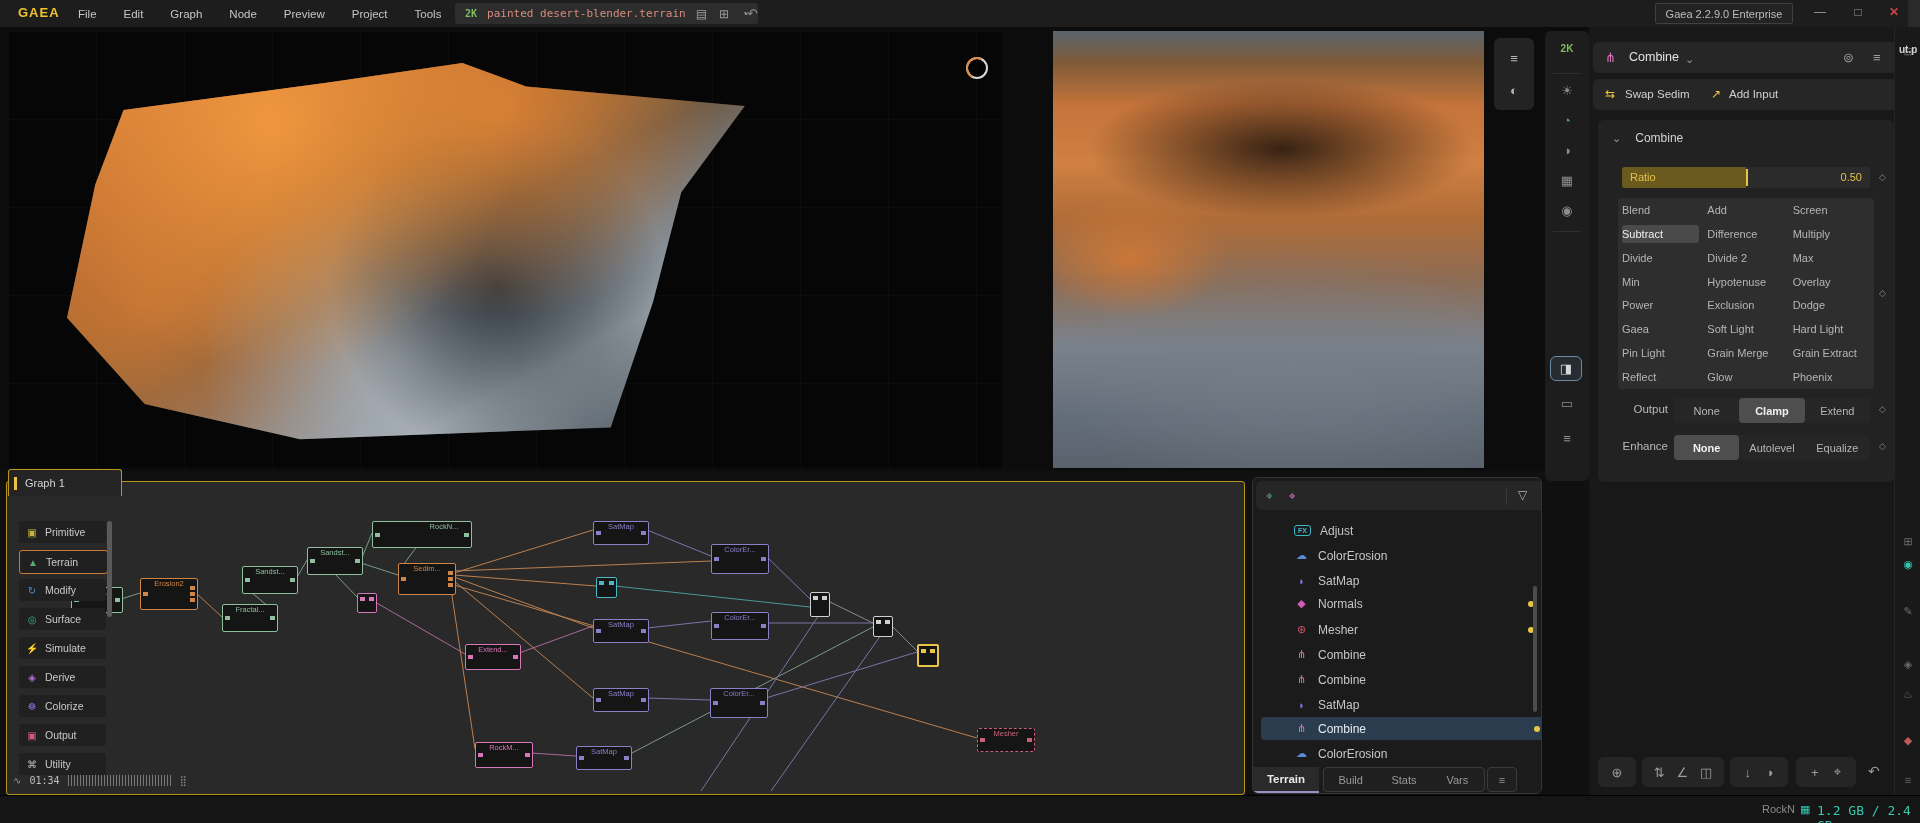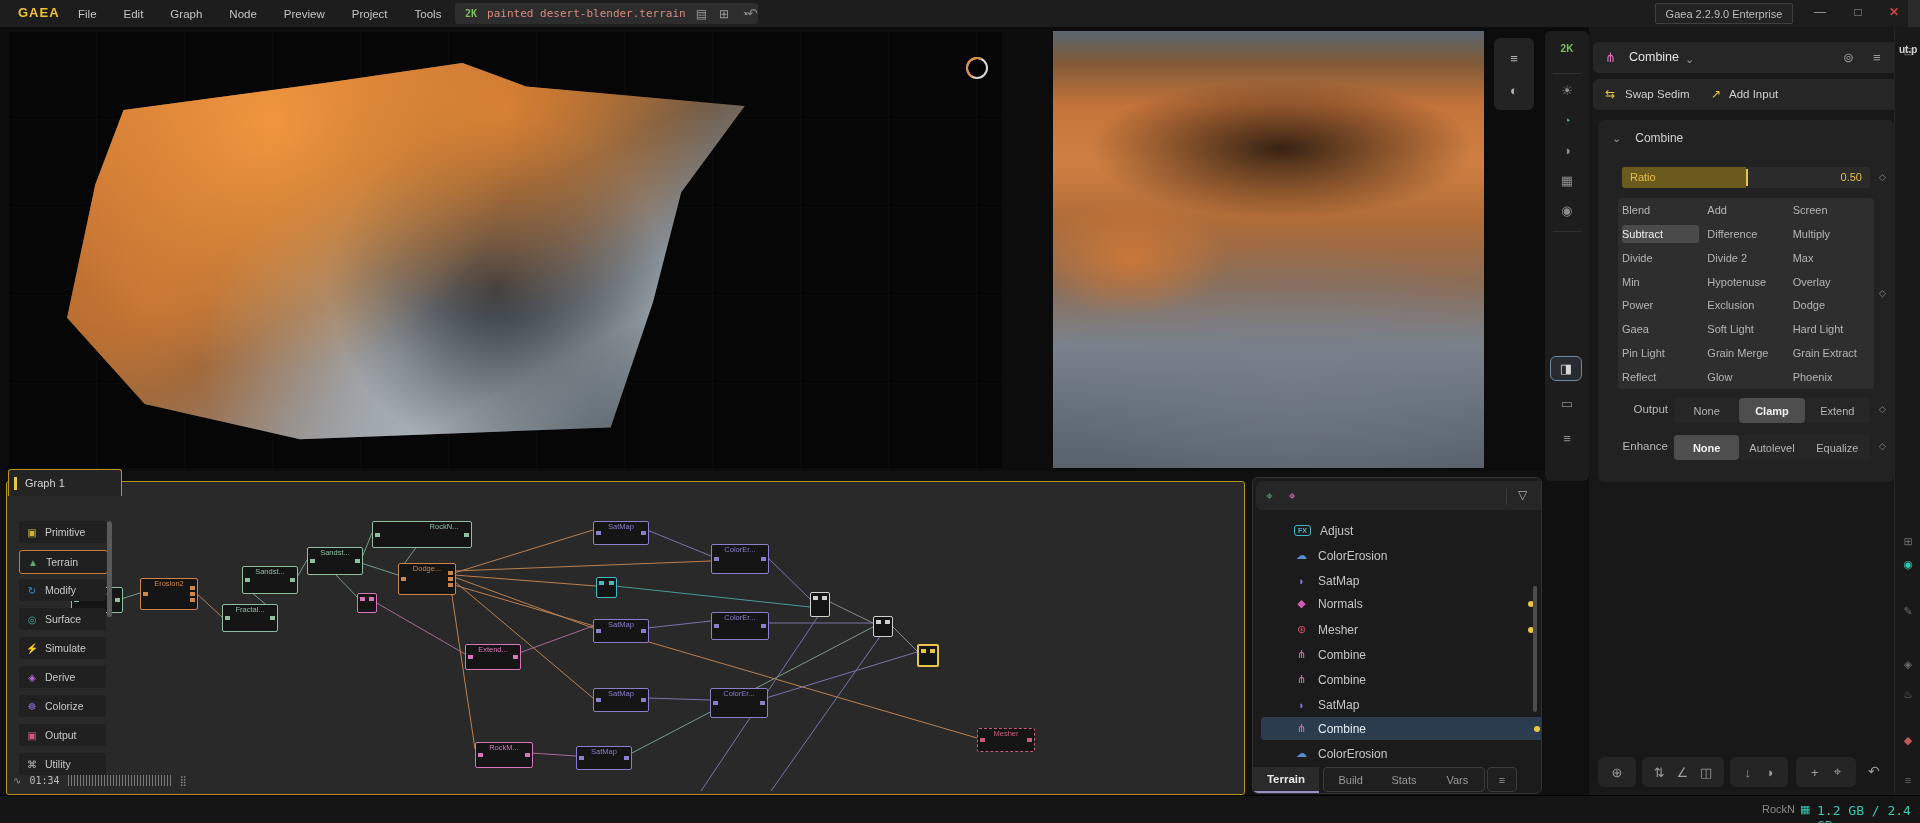--- a/index.html
+++ b/index.html
@@ -358,7 +358,7 @@
         <span class="port pout" style="background: rgb(143, 191, 159); top: 10.5px;"></span>
       </div>
       <div class="gnode" style="left: 391px; top: 81px; width: 56px; height: 30px; border-color: rgb(207, 133, 69);">
-        <span class="nlabel" style="color: rgb(207, 133, 69);">Dodge...</span>
+        <span class="nlabel" style="color: rgb(207, 133, 69);">Sedim...</span>
         <span class="port pin" style="background: rgb(207, 133, 69); top: 13px;"></span>
         <span class="port pout" style="background: rgb(207, 133, 69); top: 7px;"></span>
         <span class="port pout" style="background: rgb(207, 133, 69); top: 13px;"></span>

